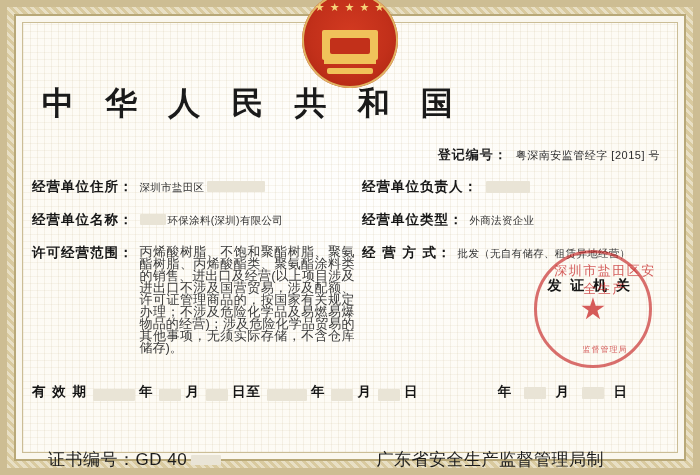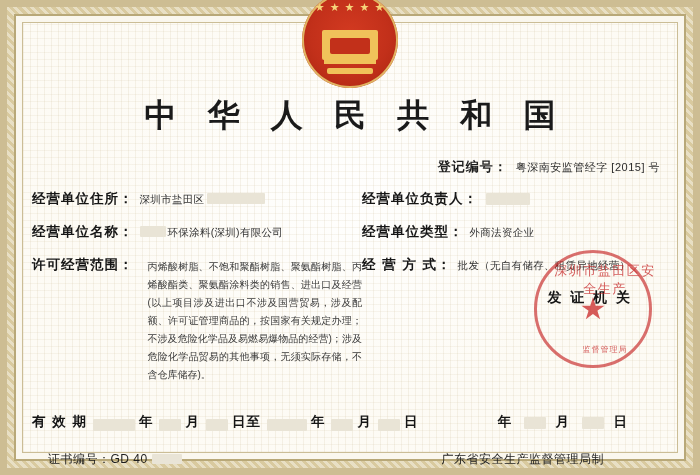--- a/index.html
+++ b/index.html
@@ -115,14 +115,13 @@
     height: 365px;
   }
   .title-cn {
-    text-align: center;
     font-family: "DejaVu Serif", serif;
     font-weight: bold;
     font-size: 32px;
     letter-spacing: 10px;
     color: #1a1a1a;
     margin-left: 10px;
-    margin-top: 14px;
+    margin-top: 2px;
   }
   .title-main {
     text-align: center;

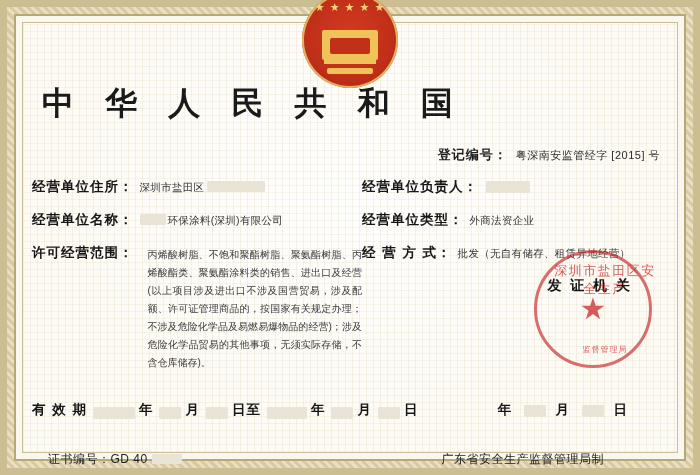--- a/index.html
+++ b/index.html
@@ -188,10 +188,10 @@
     padding-top: 3px;
   }
   .scope-value {
-    font-size: 10px;
-    line-height: 18px;
+    font-size: 13px;
+    line-height: 12px;
     color: #3a3a3a;
-    margin-left: 14px;
+    margin-left: 6px;
     width: 215px;
     text-align: justify;
     padding-top: 2px;

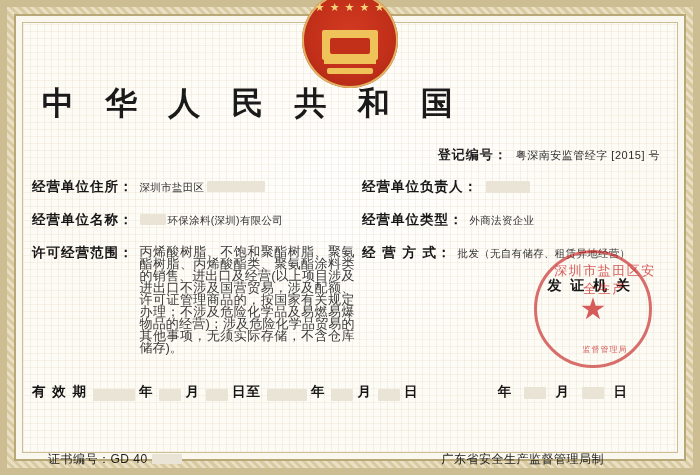--- a/index.html
+++ b/index.html
@@ -276,7 +276,7 @@
     justify-content: space-between;
     padding: 0 48px 4px 48px;
     box-sizing: border-box;
-    font-size: 12px;
+    font-size: 17px;
     color: #1c1c1c;
     z-index: 7;
   }

